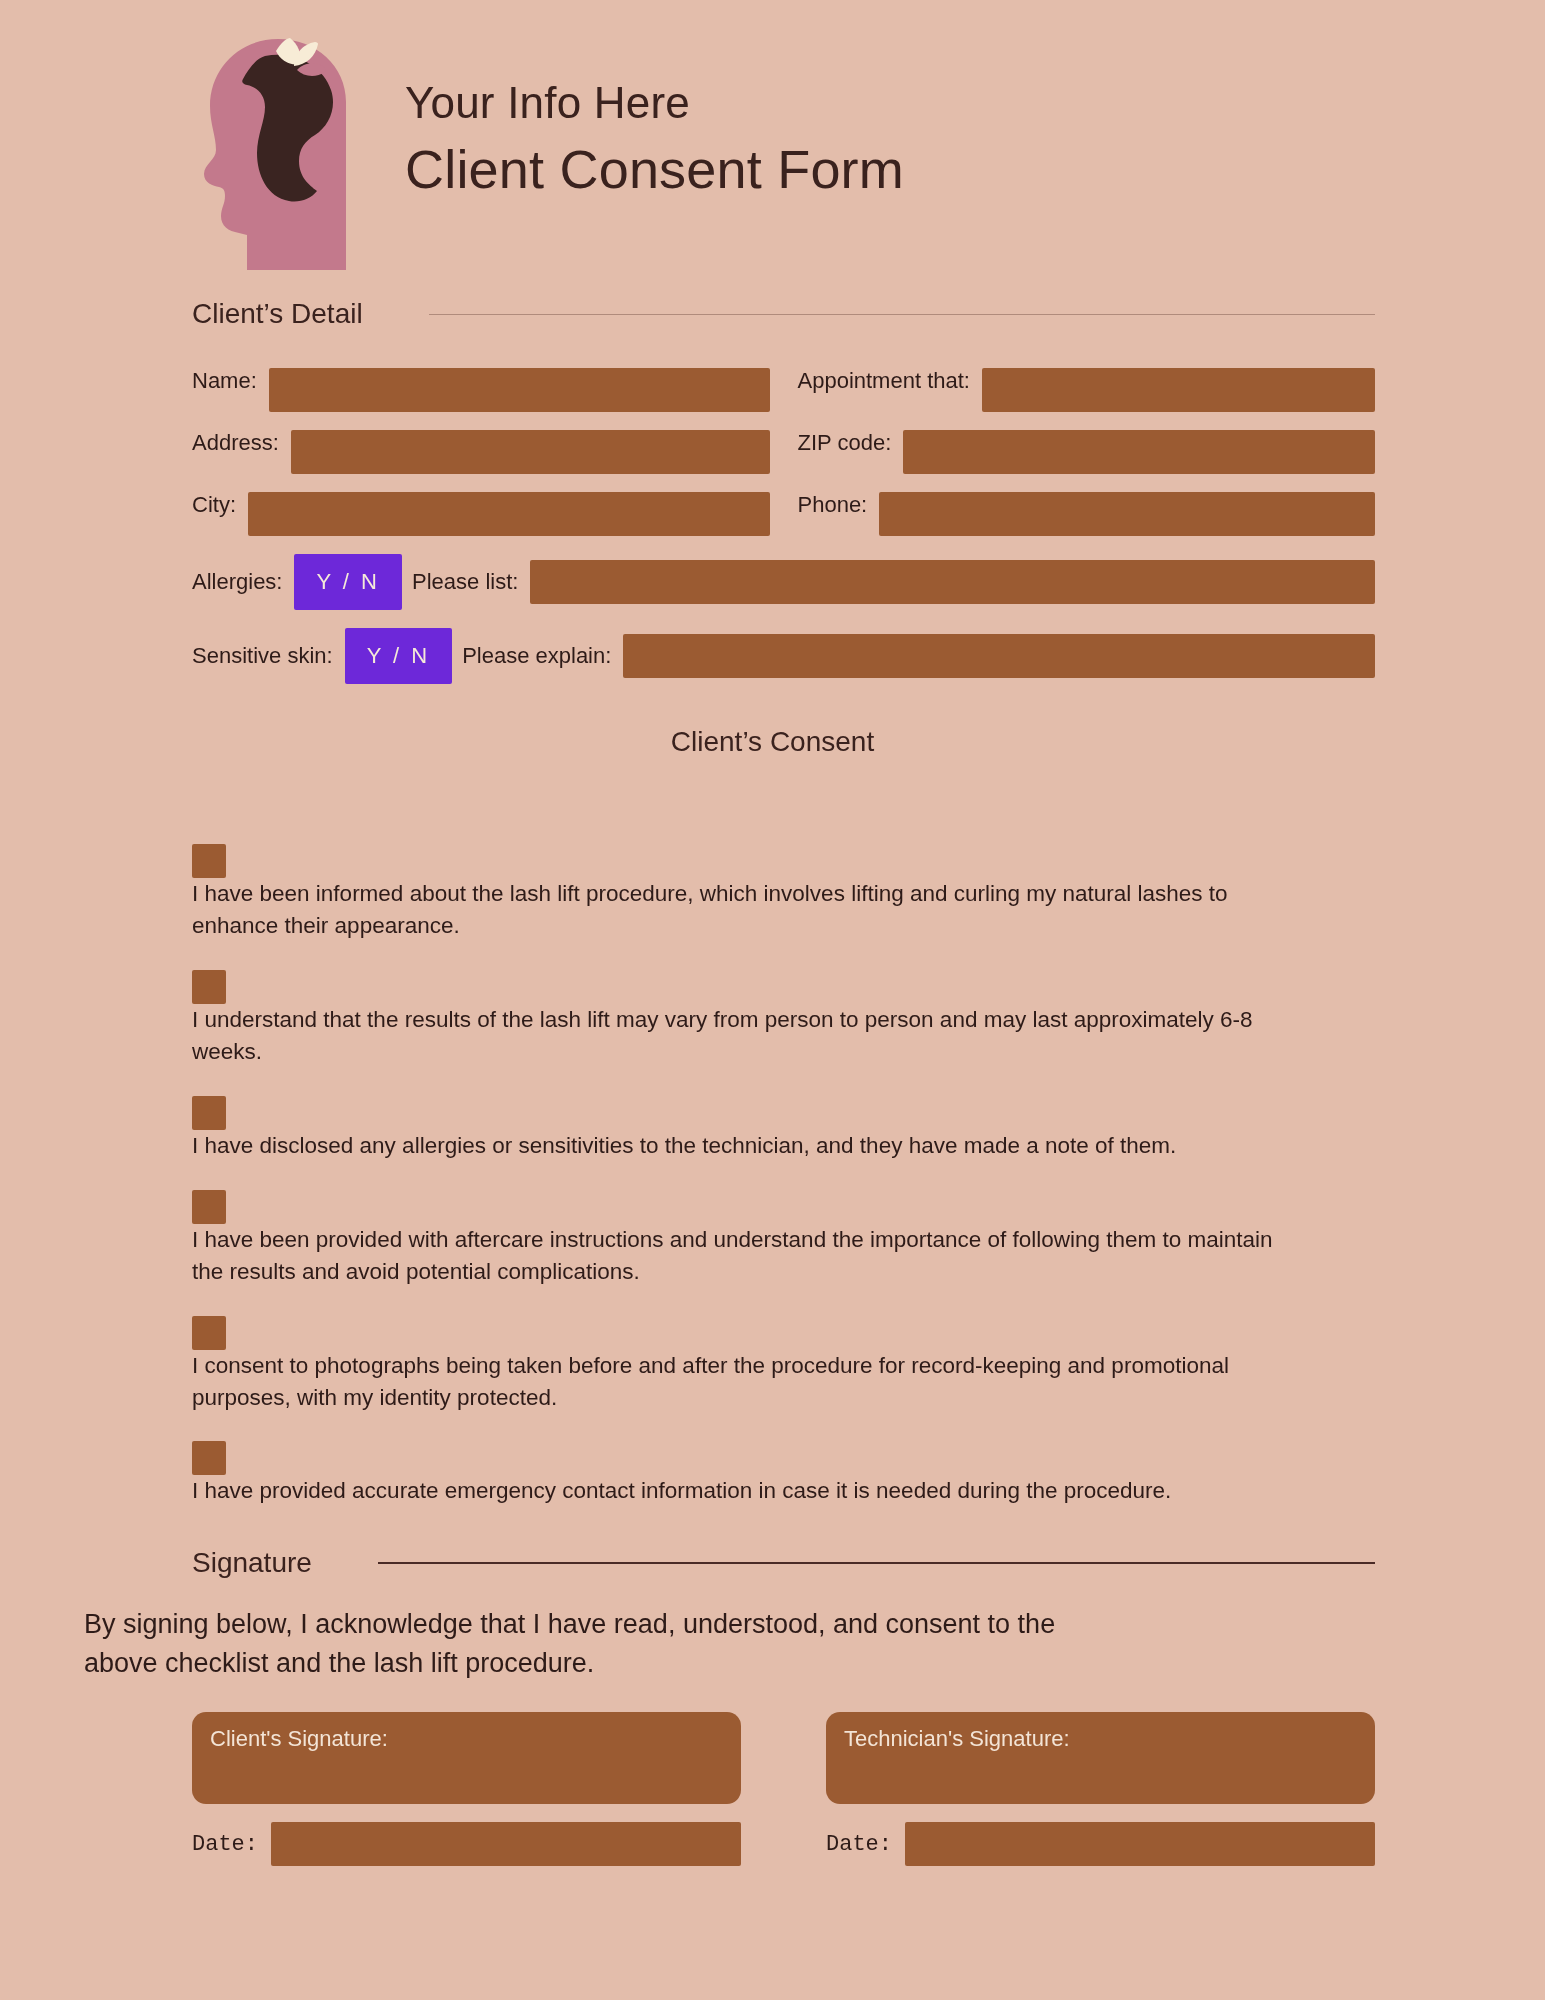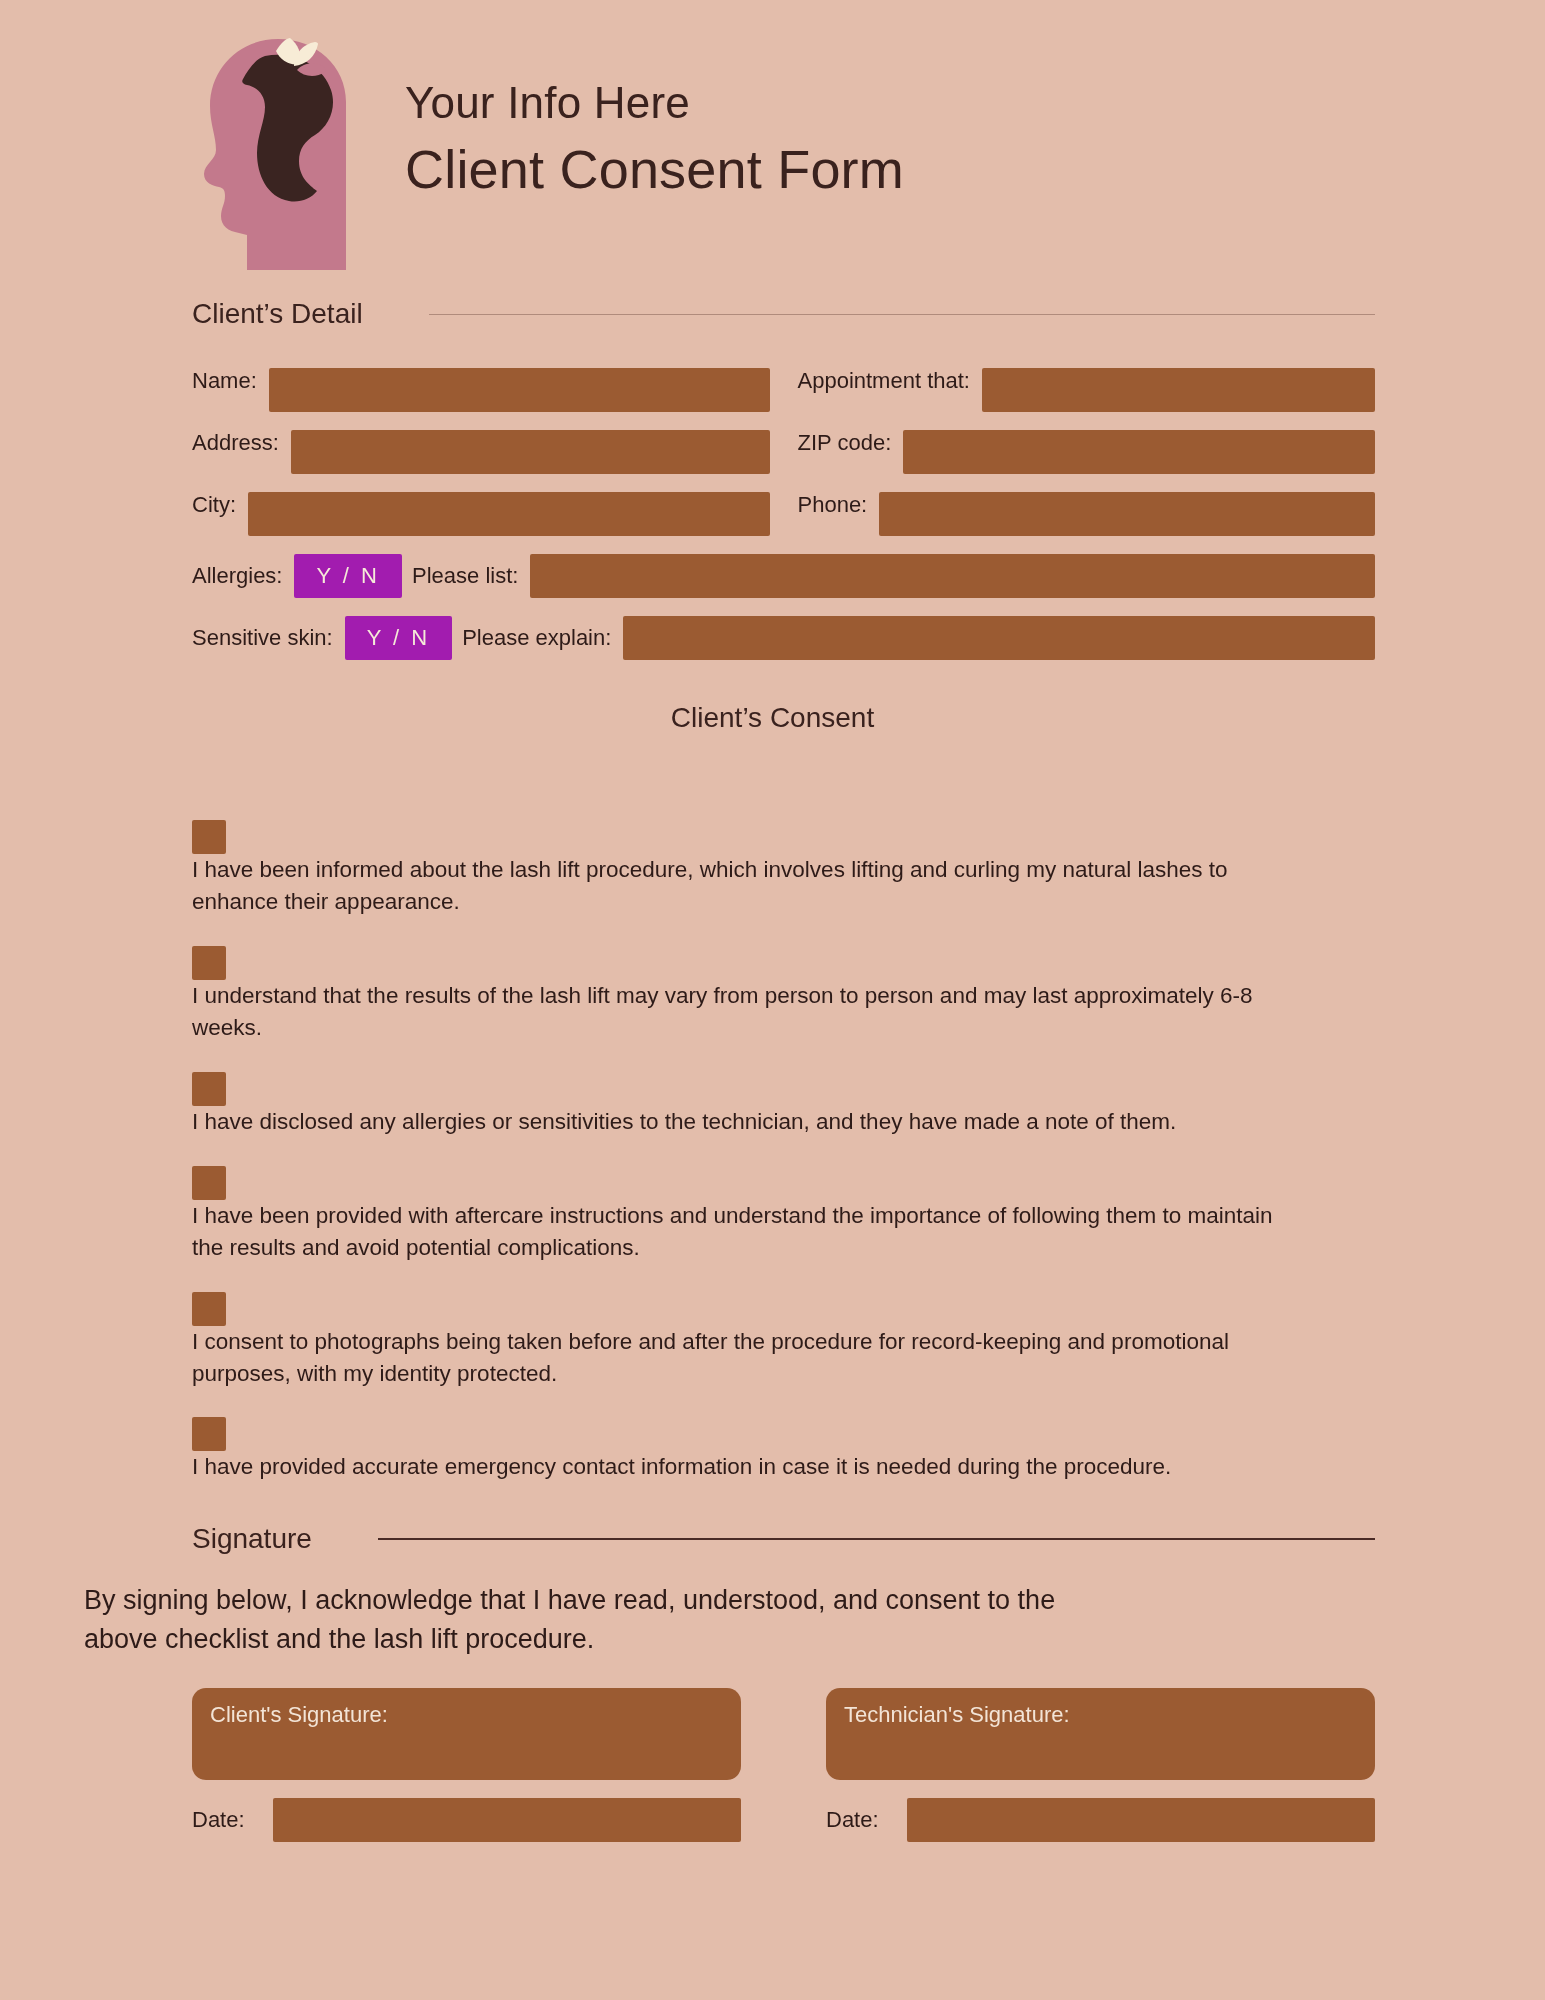--- a/index.html
+++ b/index.html
@@ -105,8 +105,8 @@
     flex: 1 1 auto;
   }
   .yn {
-    background: #a21caf;
-    height: 44px;
+    background: #6d28d9;
+    height: 56px;
     border-radius: 2px;
     color: #f6ead9;
     font-size: 22px;

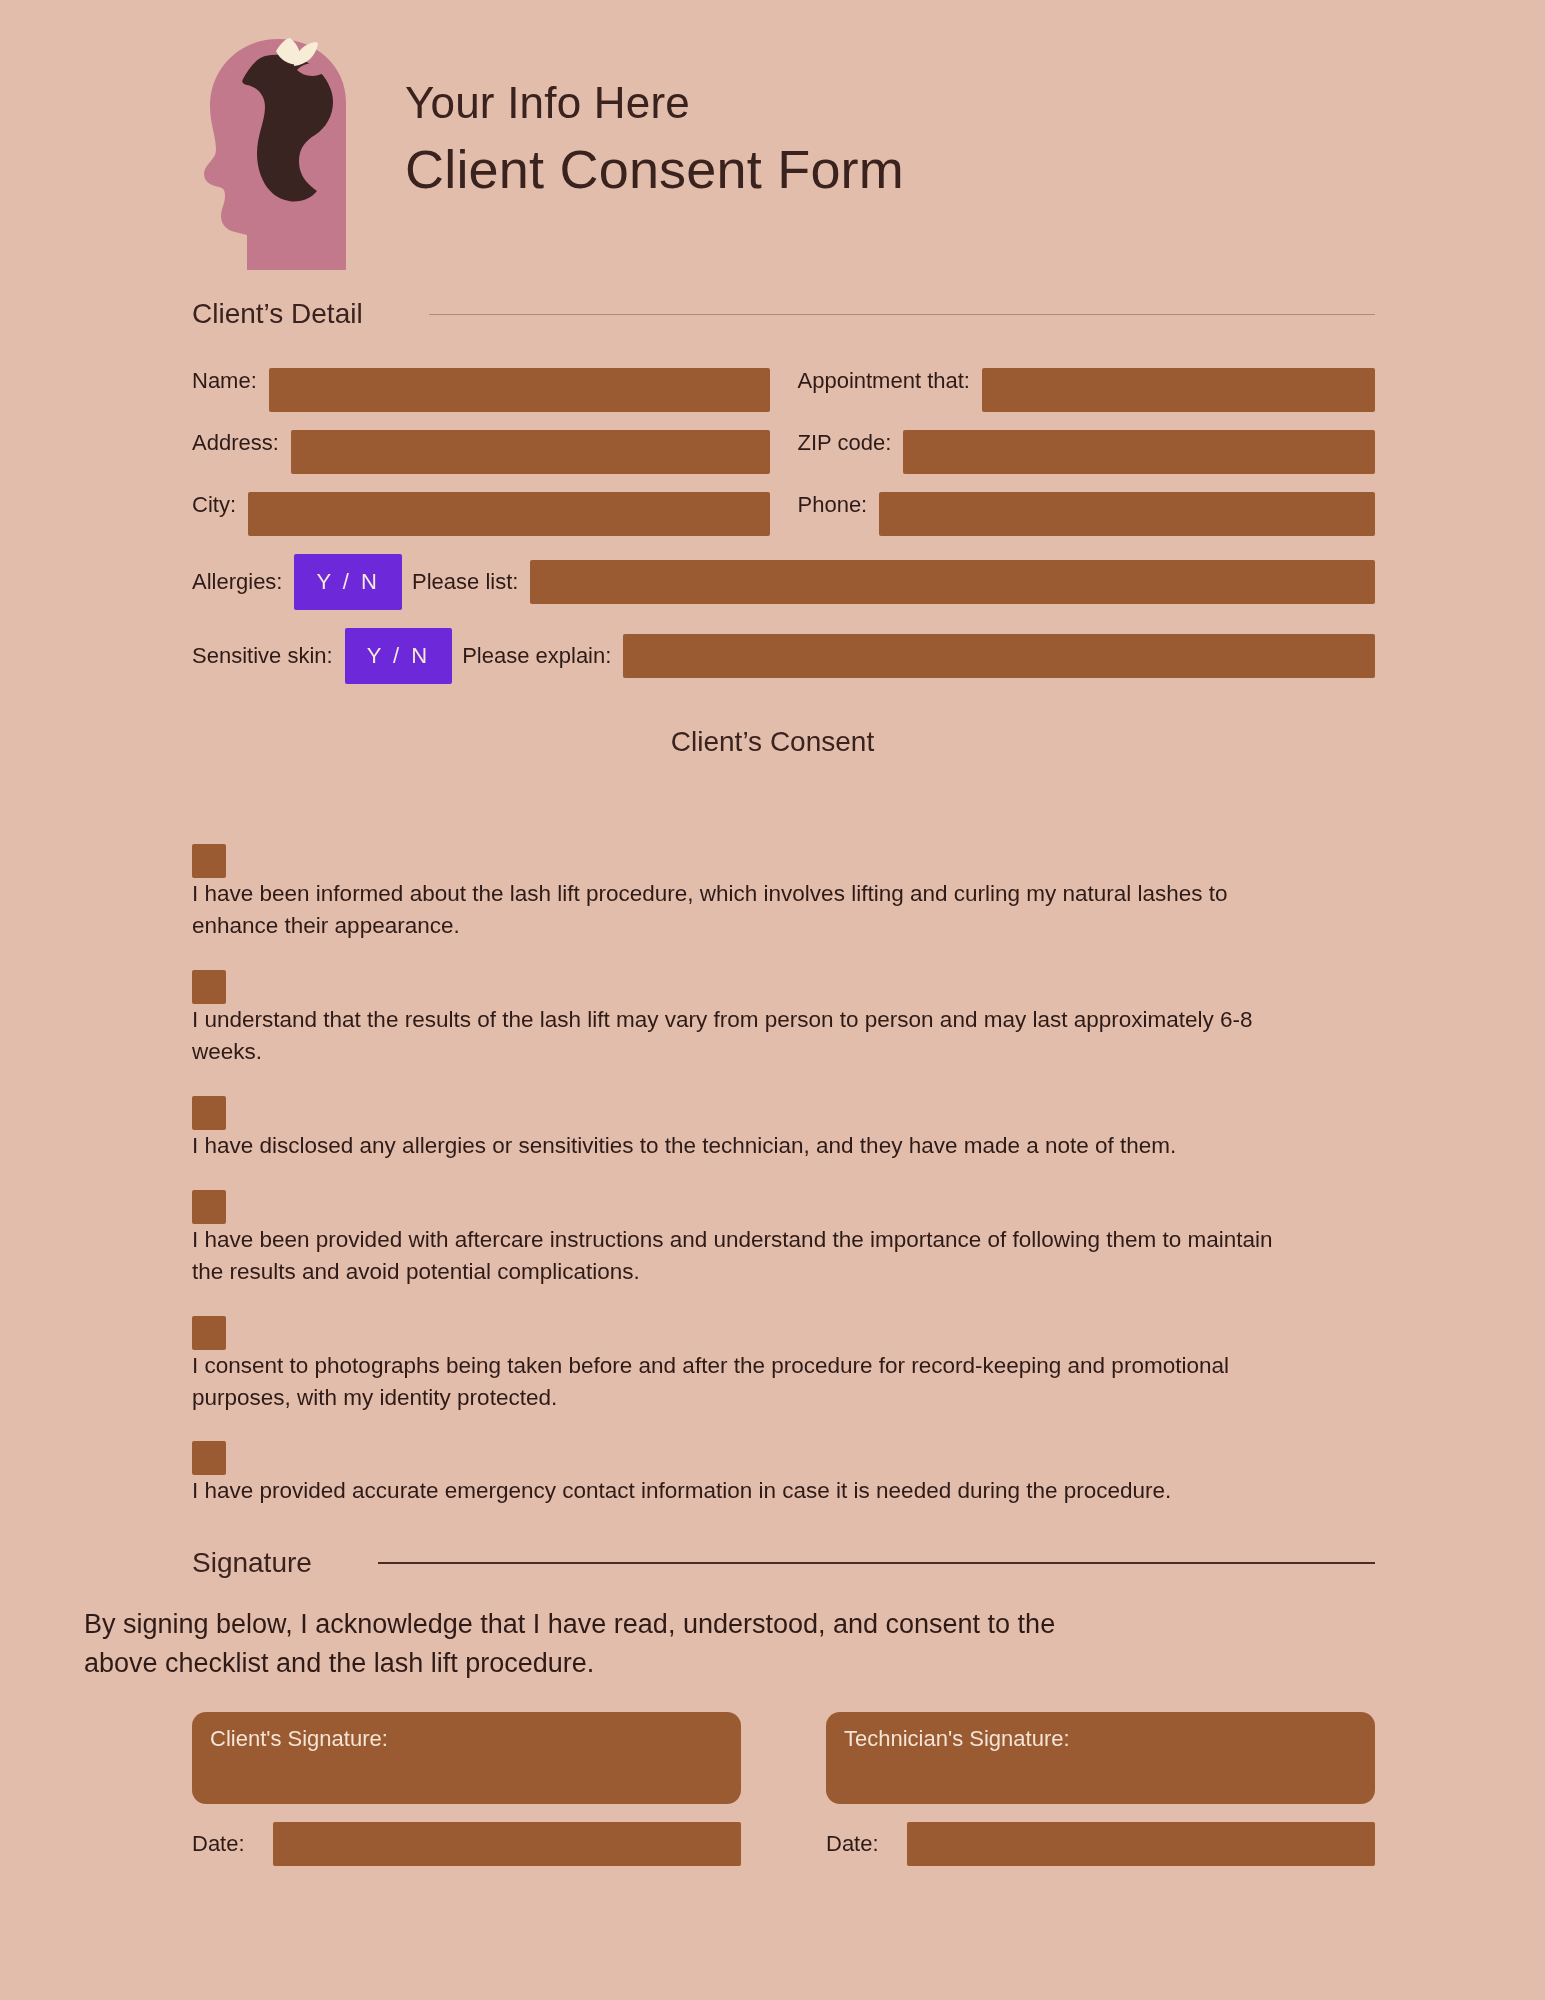--- a/index.html
+++ b/index.html
@@ -177,7 +177,7 @@
     align-items: center;
     margin-top: 18px;
   }
-  .date-row .fld-label { padding-right: 28px; }
+  .date-row .fld-label { padding-right: 13px; font-family: Liberation Mono, monospace; }
   .date-fill {
     background: #9b5b32;
     height: 44px;

